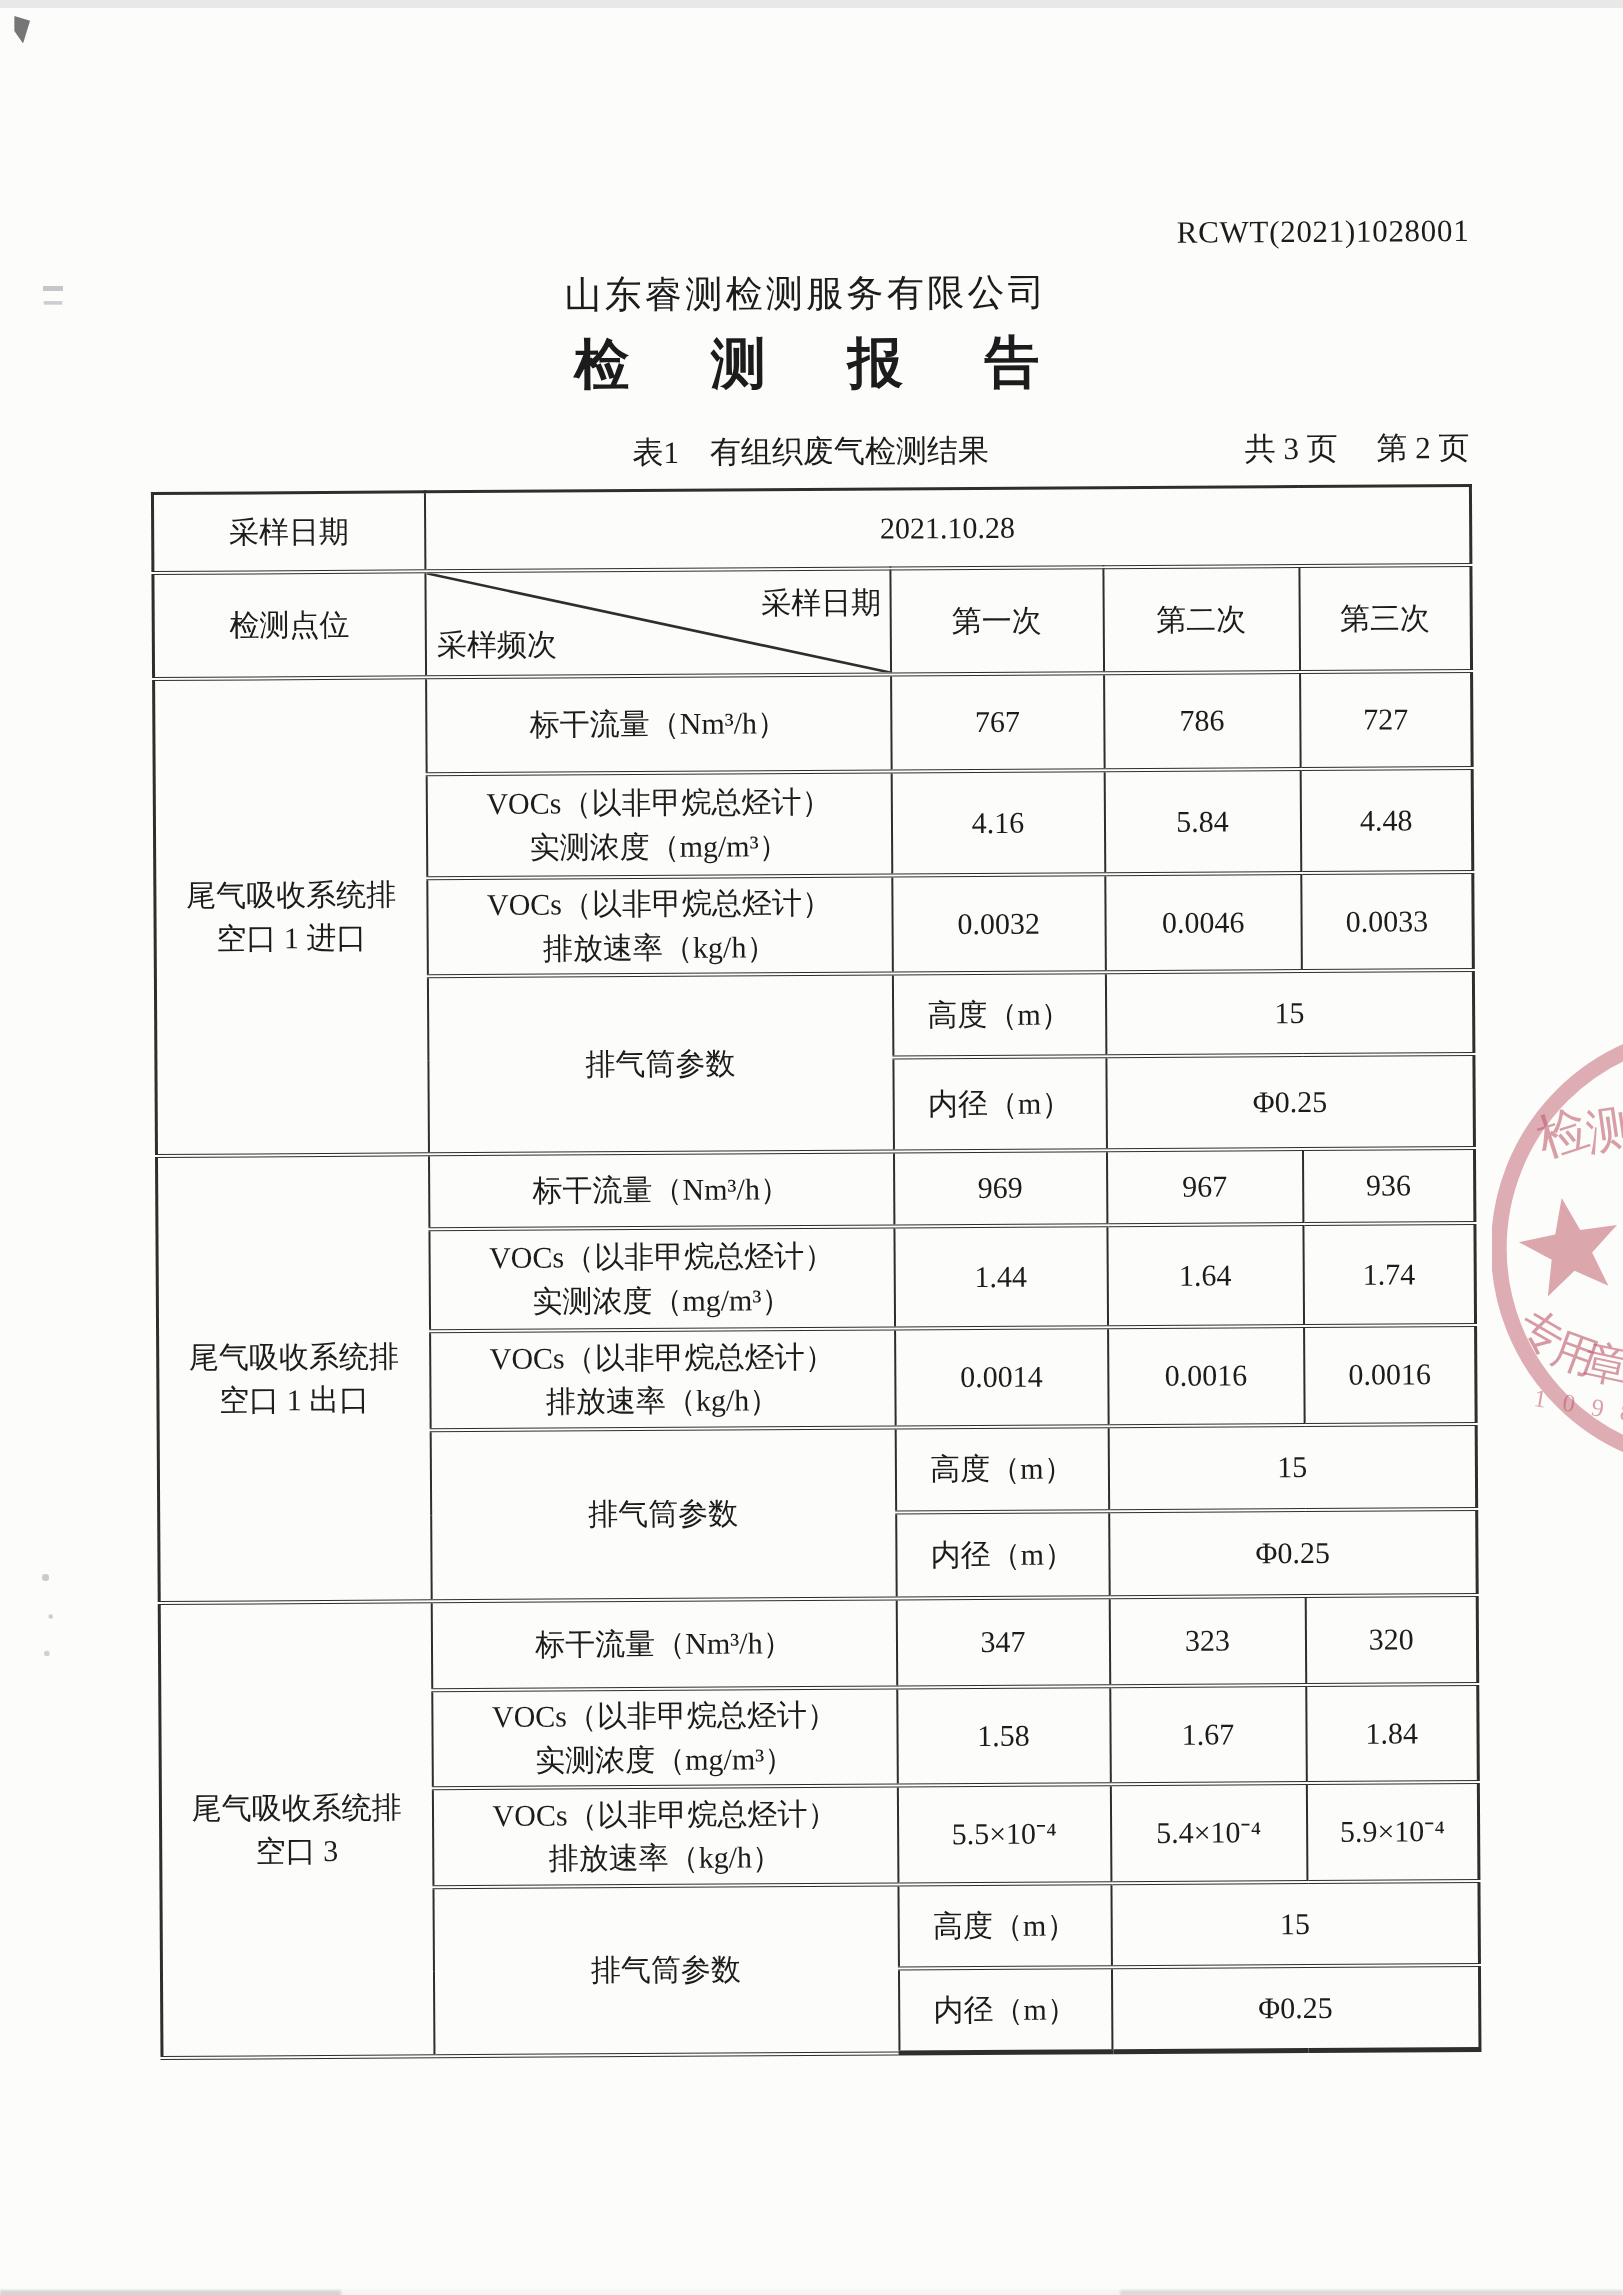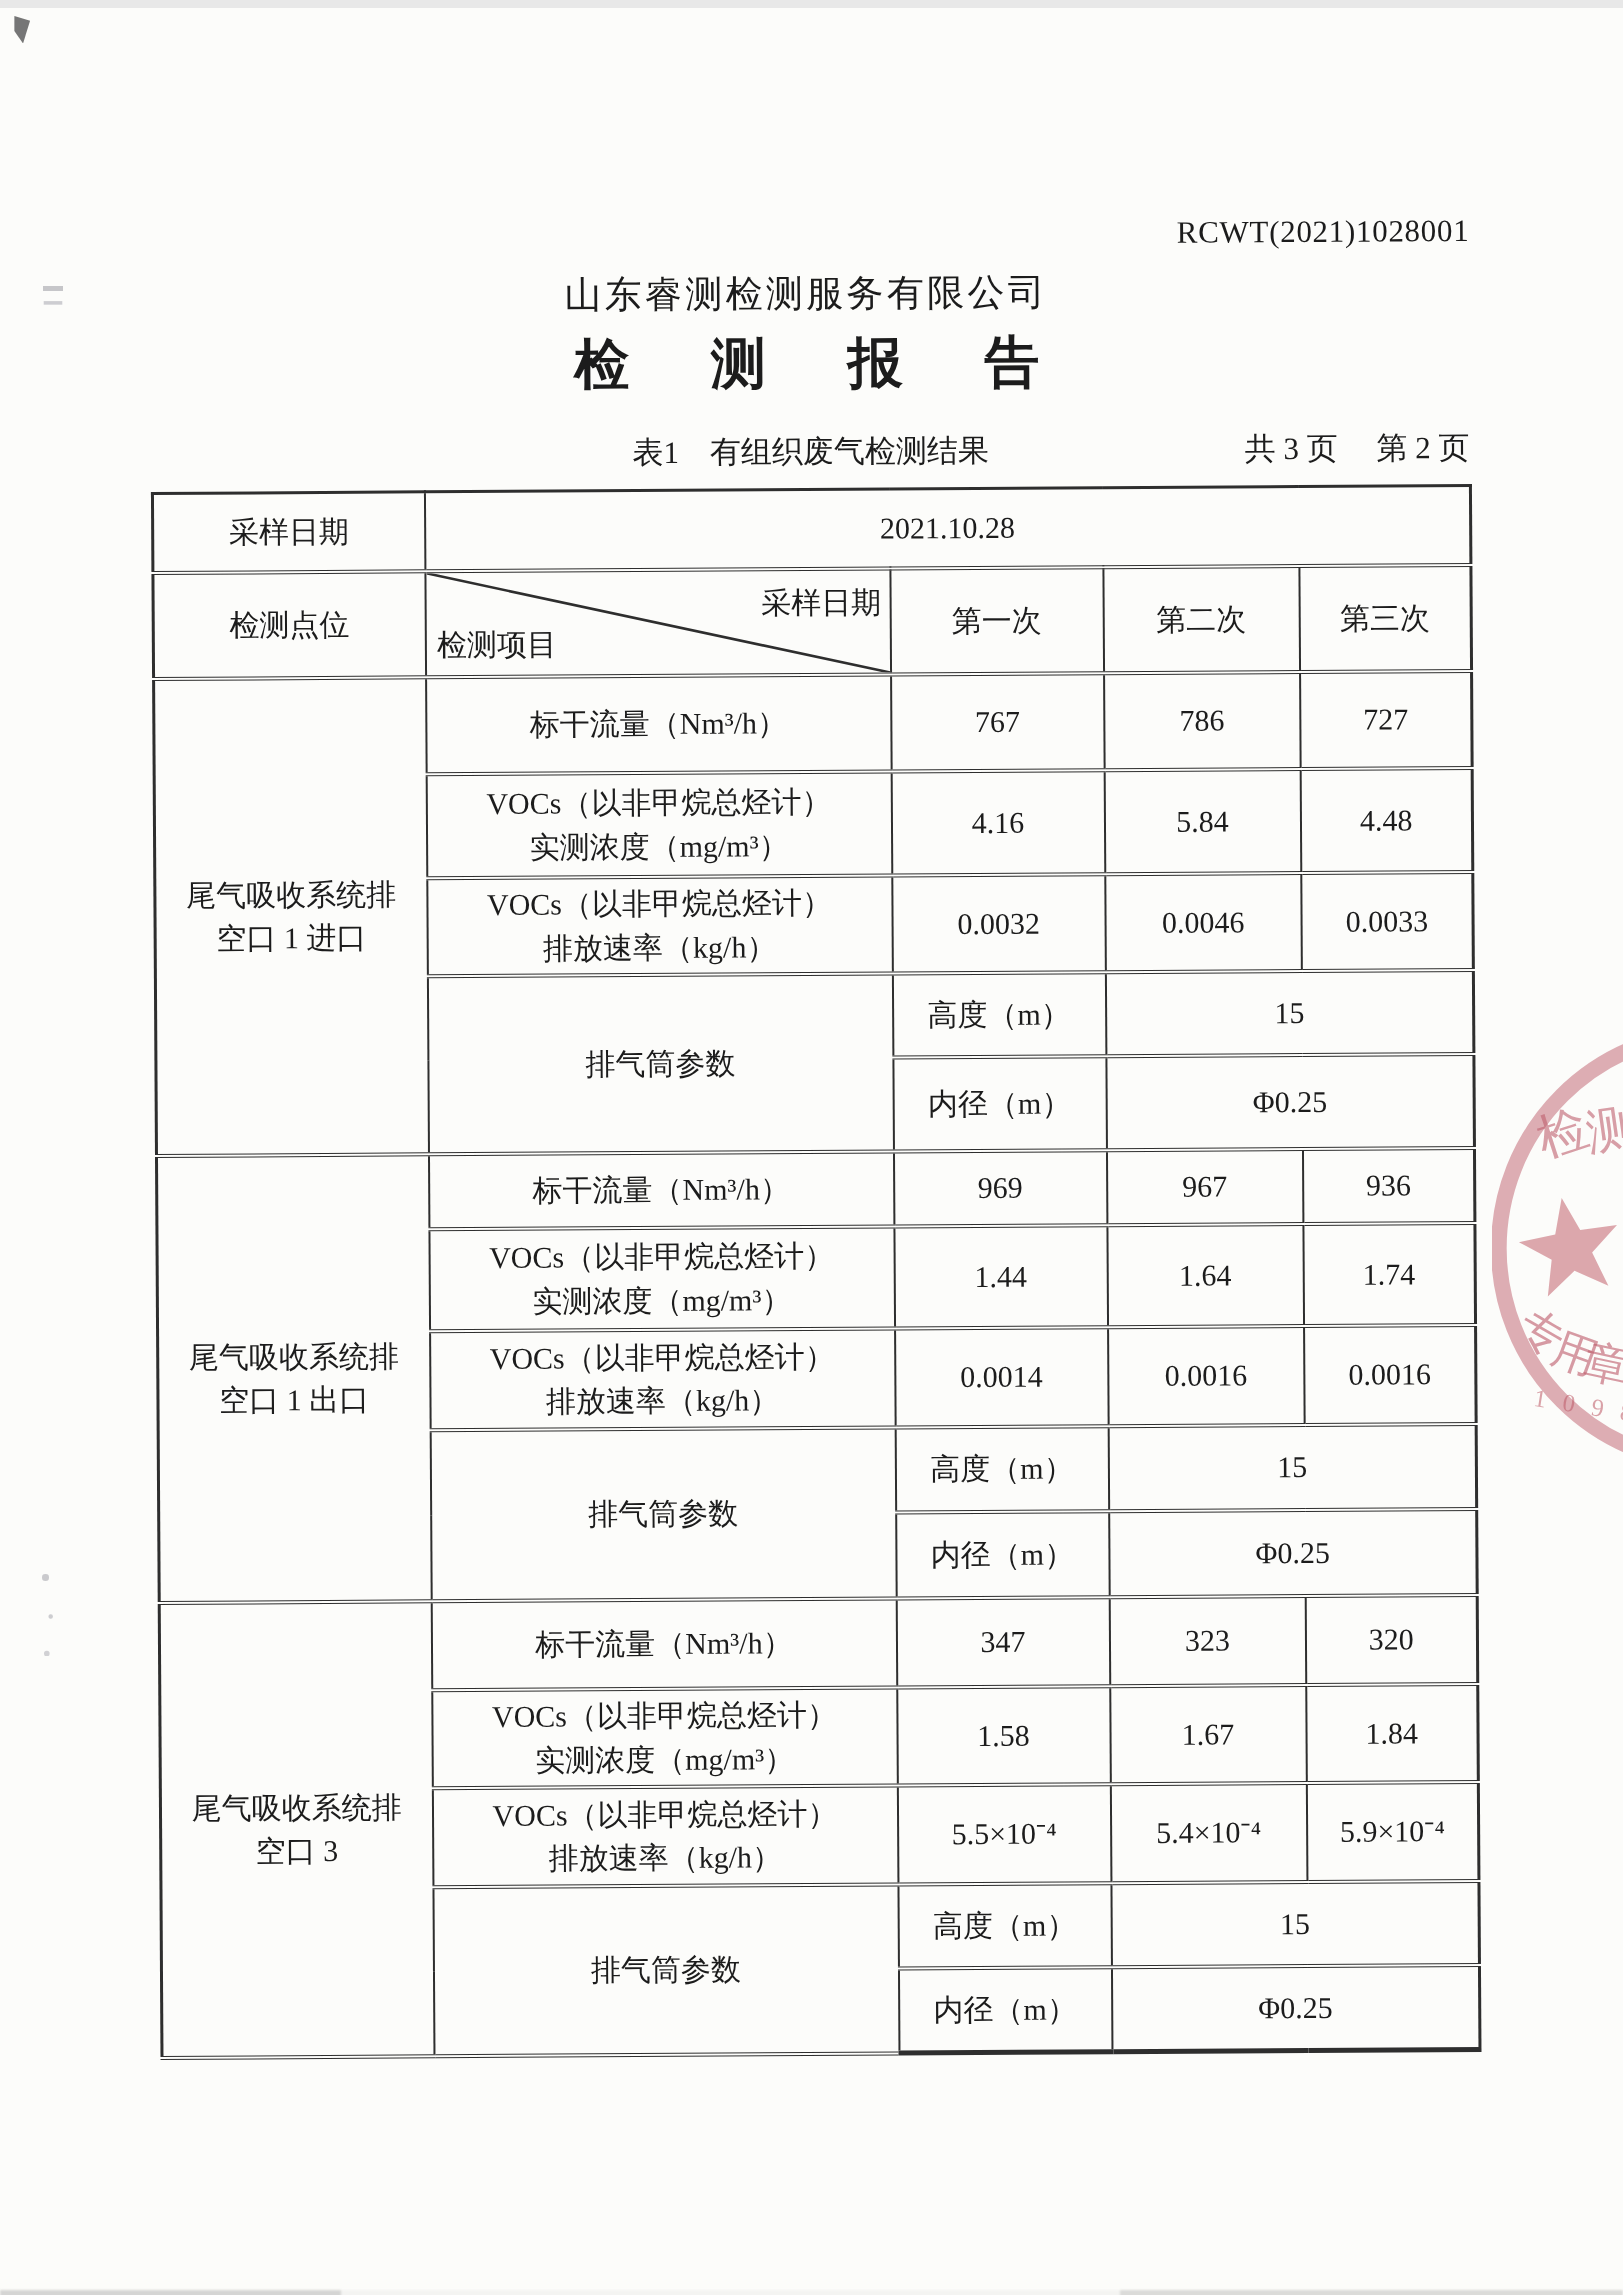--- a/index.html
+++ b/index.html
@@ -90,7 +90,7 @@
             <line x1="0" y1="0" x2="705" y2="156" stroke="#2e2e2e" stroke-width="4"></line>
           </svg>
           <span class="top">采样日期</span>
-          <span class="bot">检测项目</span>
+          <span class="bot">采样频次</span>
         </td>
         <td>第一次</td>
         <td>第二次</td>

